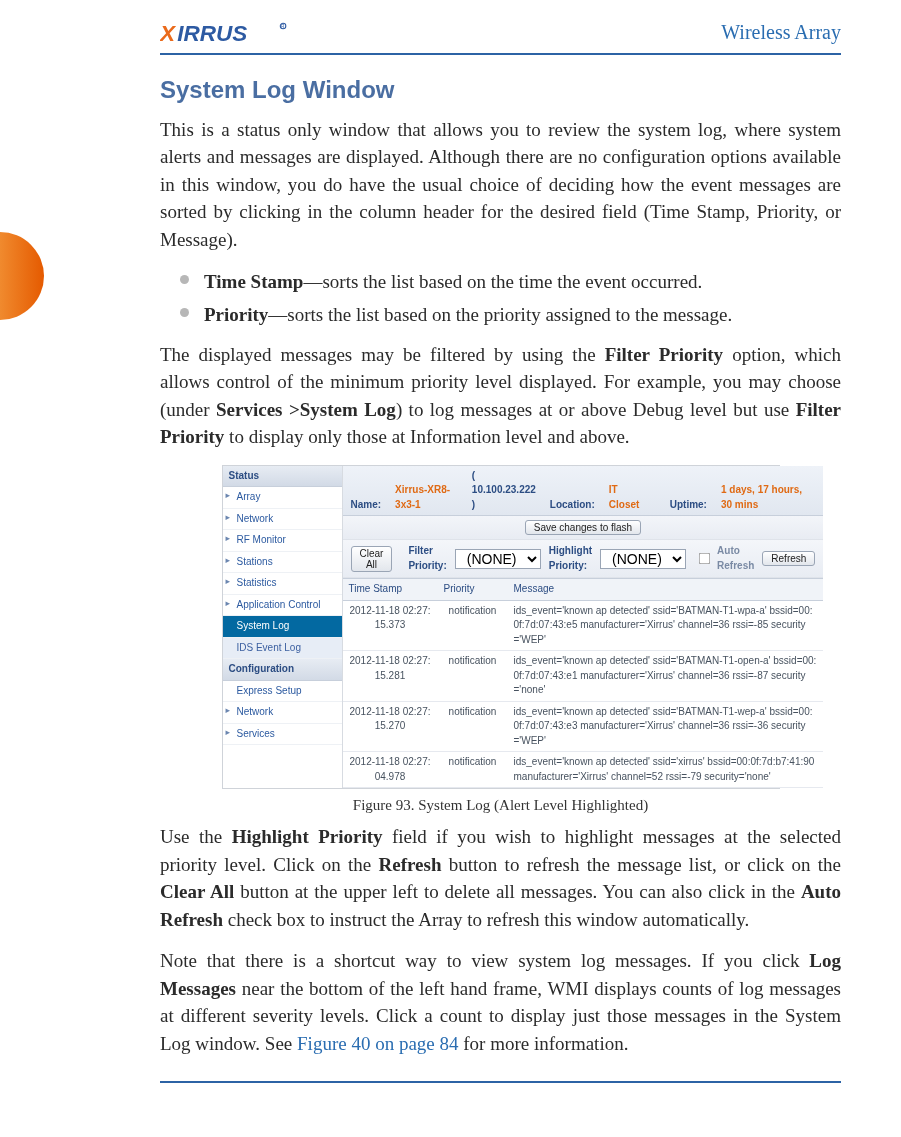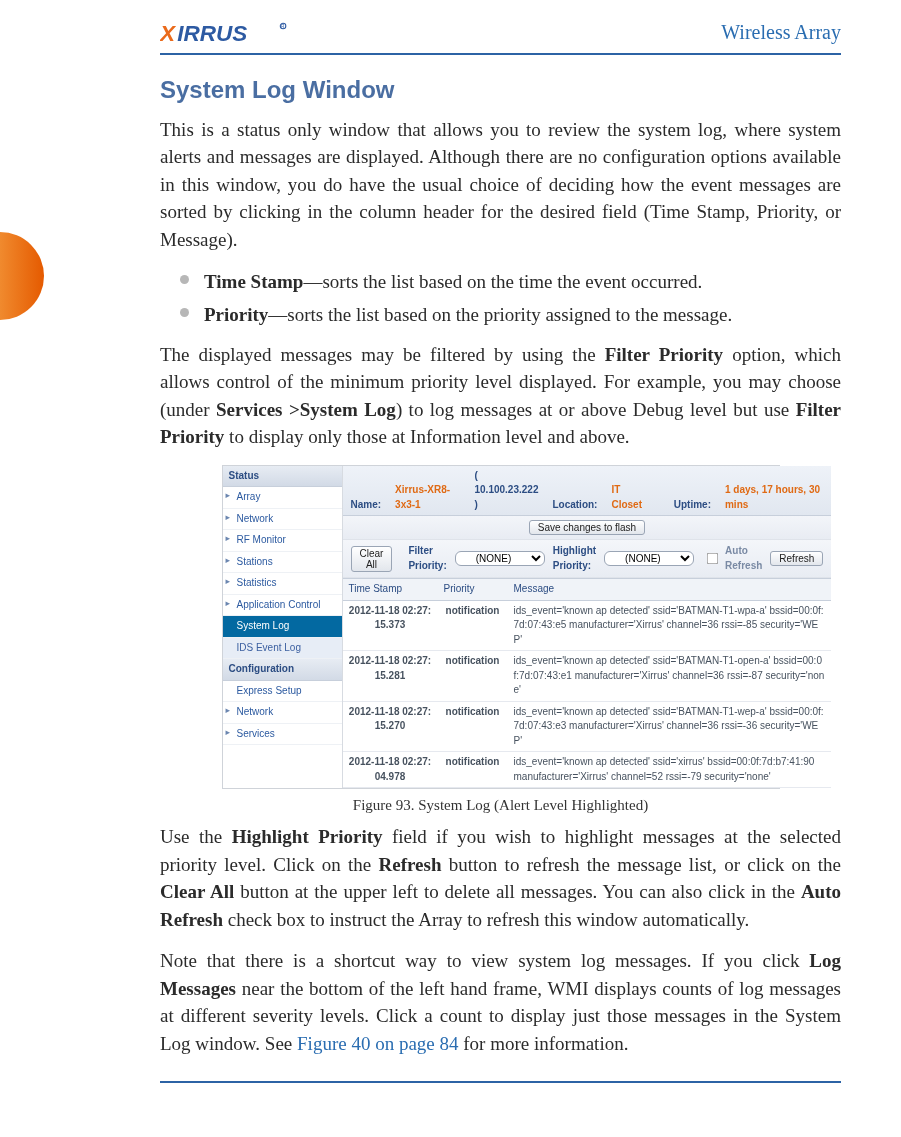--- a/index.html
+++ b/index.html
@@ -133,8 +133,8 @@
     color:#222; cursor:pointer;
   }
   .ui select{
-    font-size:10px; border:1px solid #9aa5b5; border-radius:6px; background:#fff;
-    padding:0 16px;
+    font-size:14px; border:1px solid #9aa5b5; border-radius:0; background:#fff;
+    padding:0 7px;
   }
   .ui input[type=checkbox]{ transform:scale(.9); vertical-align:middle; }
   .ui table{ width:100%; border-collapse:collapse; table-layout:fixed; }

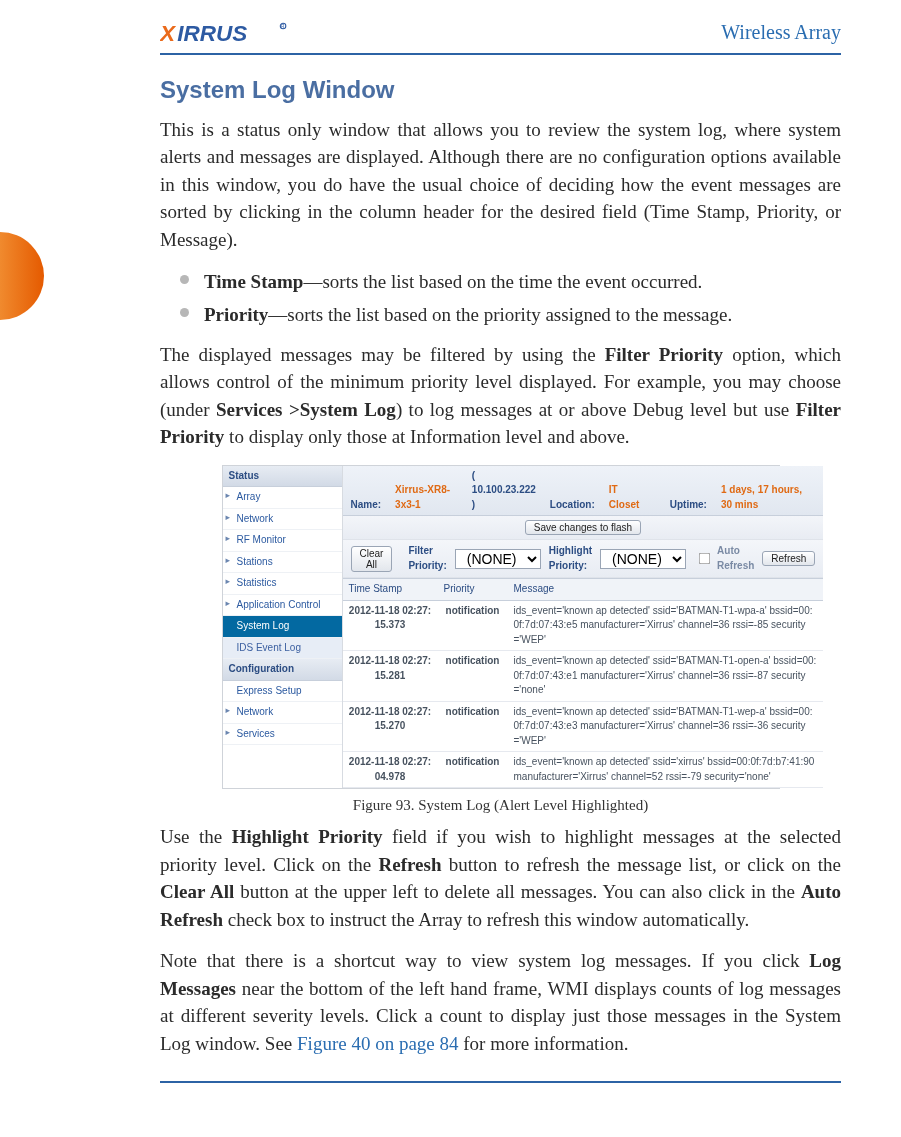--- a/index.html
+++ b/index.html
@@ -148,7 +148,7 @@
     word-break:break-all; vertical-align:top;
   }
   .ui col.c1{width:95px;} .ui col.c2{width:70px;}
-  .ui td.center{text-align:center;font-weight:bold;}
+  .ui td.center{text-align:center;}
 
   
   .footrule{ height:2px; background:var(--rule); margin-top:24px; }

